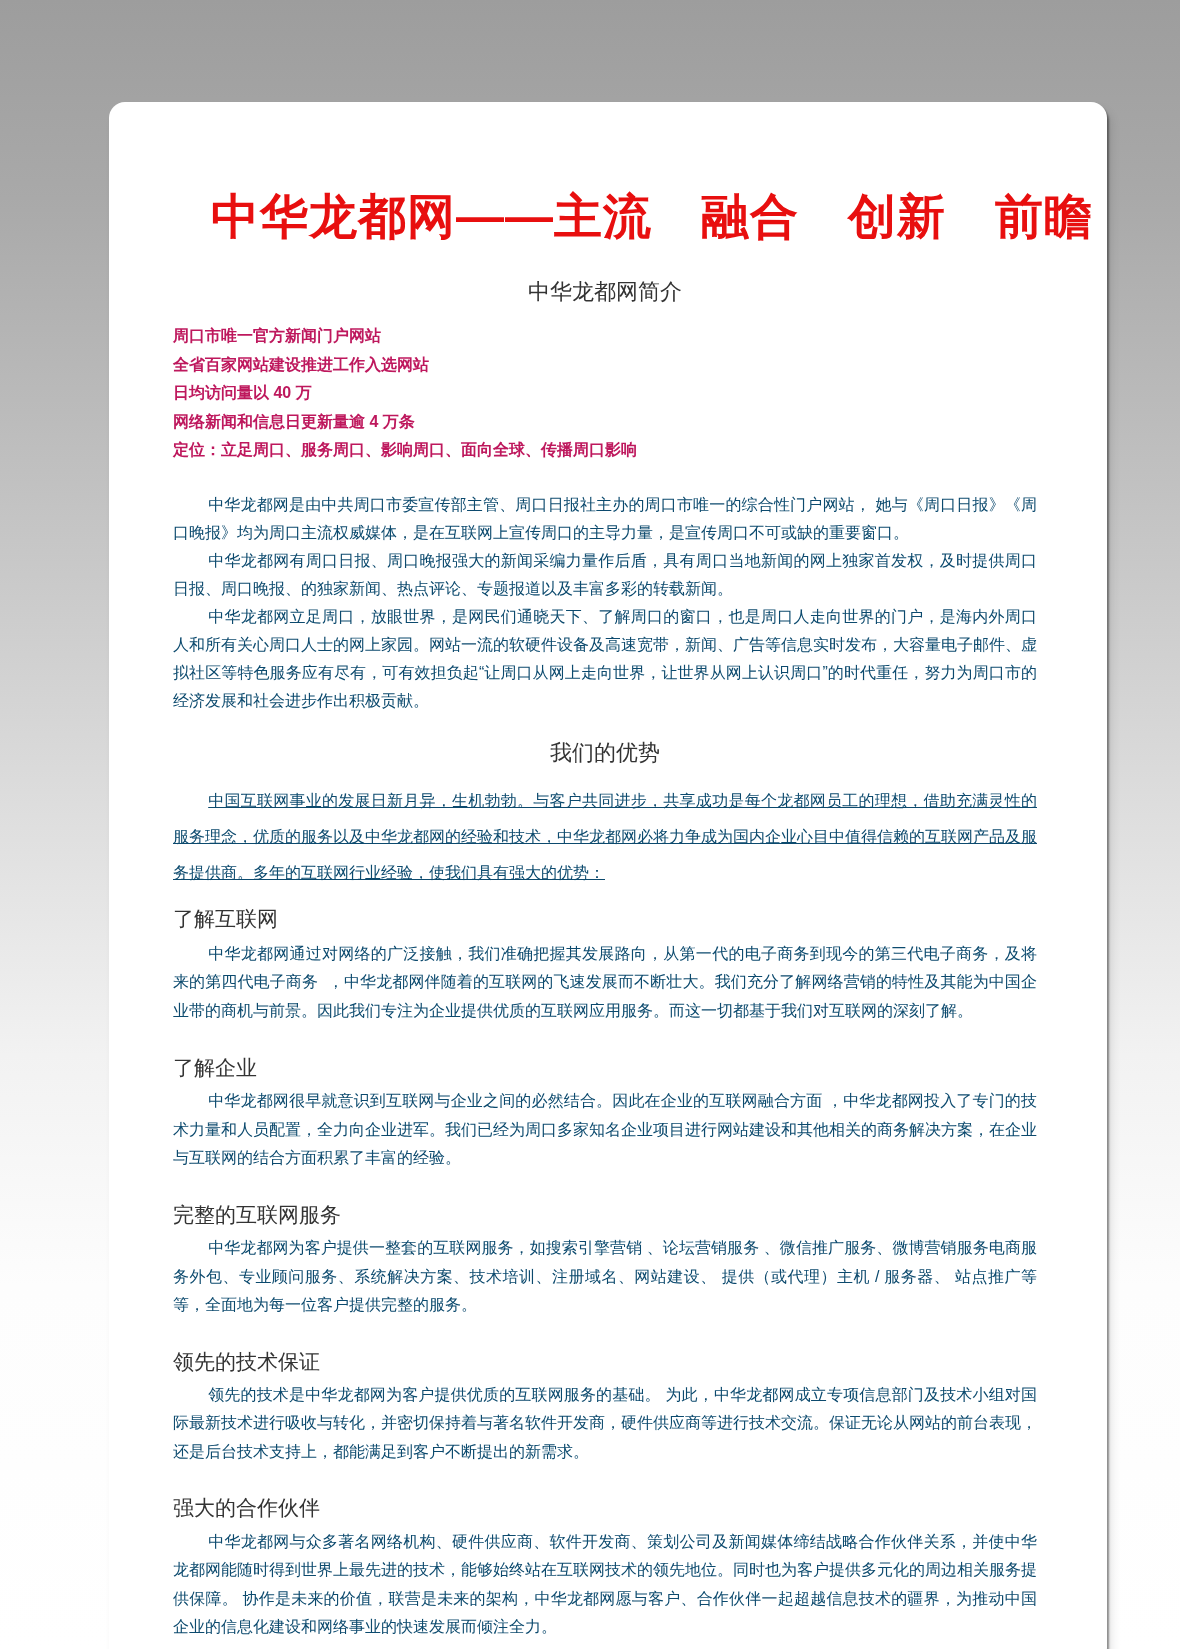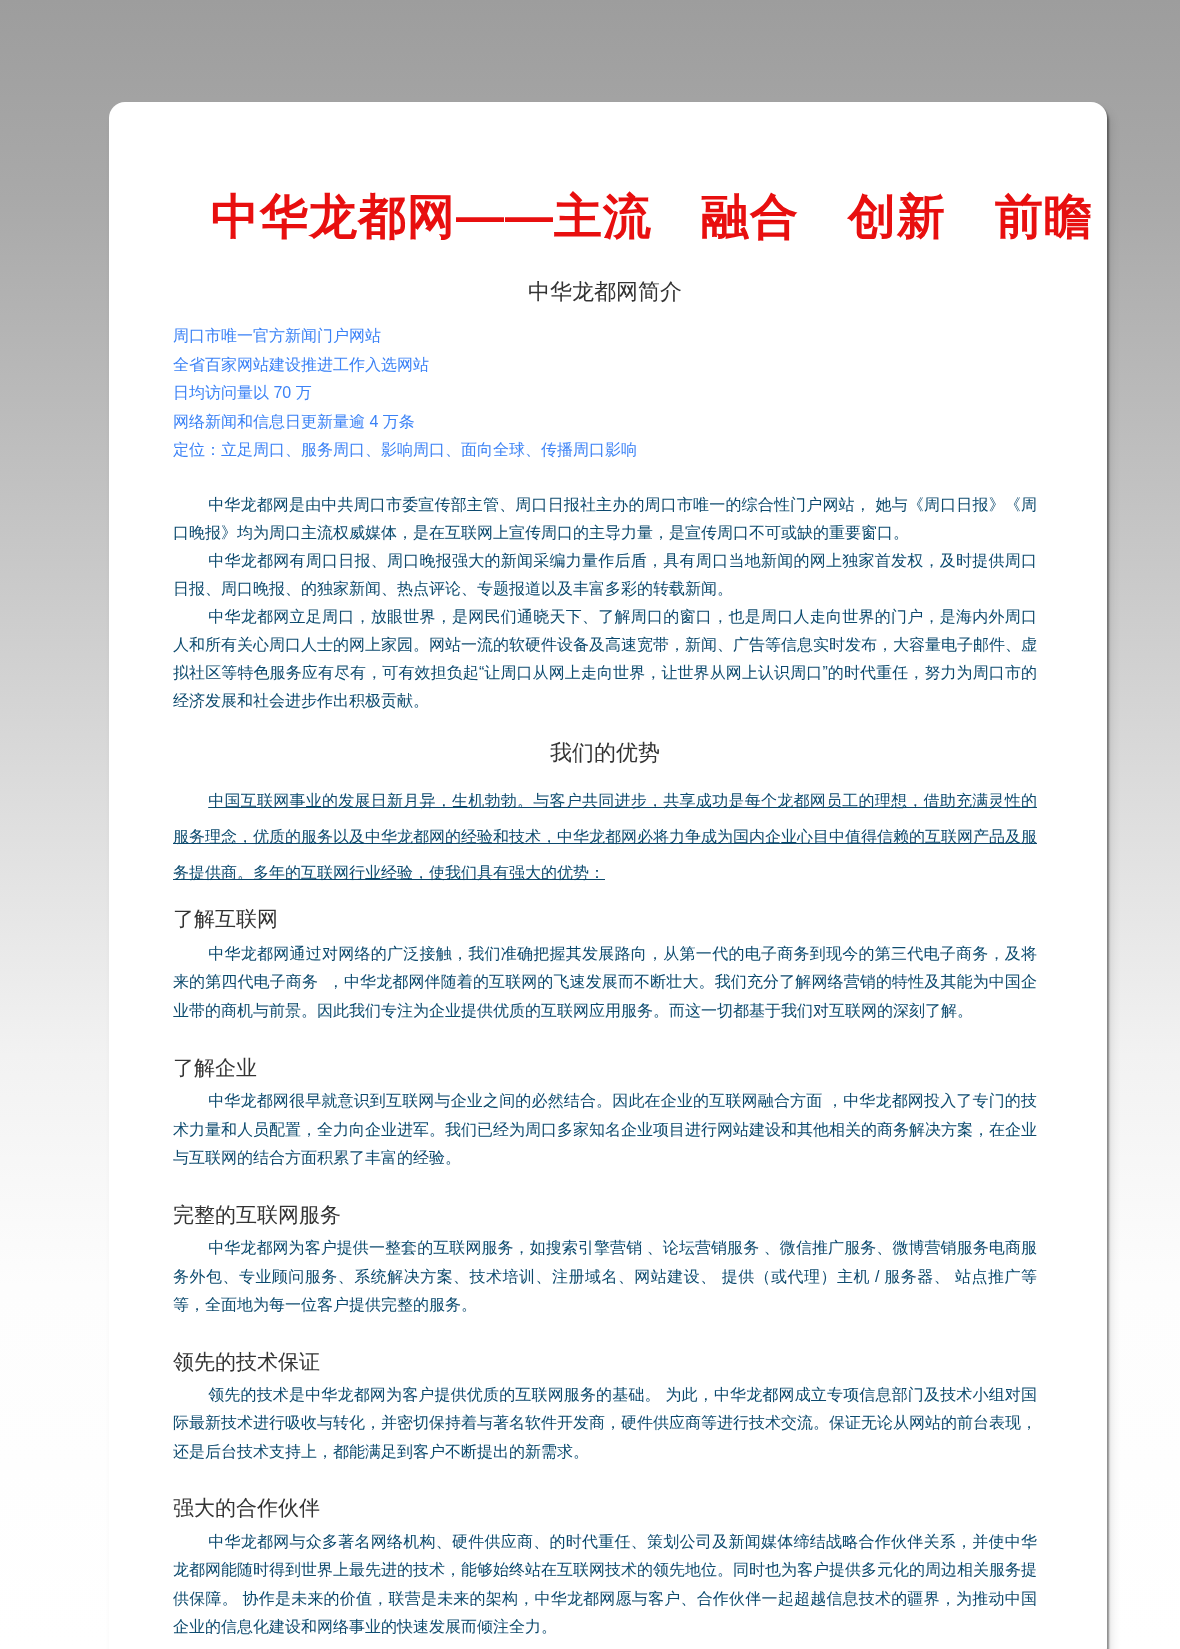--- a/index.html
+++ b/index.html
@@ -67,7 +67,8 @@
     margin: 0;
     font-size: 16px;
     line-height: 28.5px;
-    color: #3b82f6;
+    color: #be185d;
+    font-weight: bold;
   }
   .para {
     margin: 0;

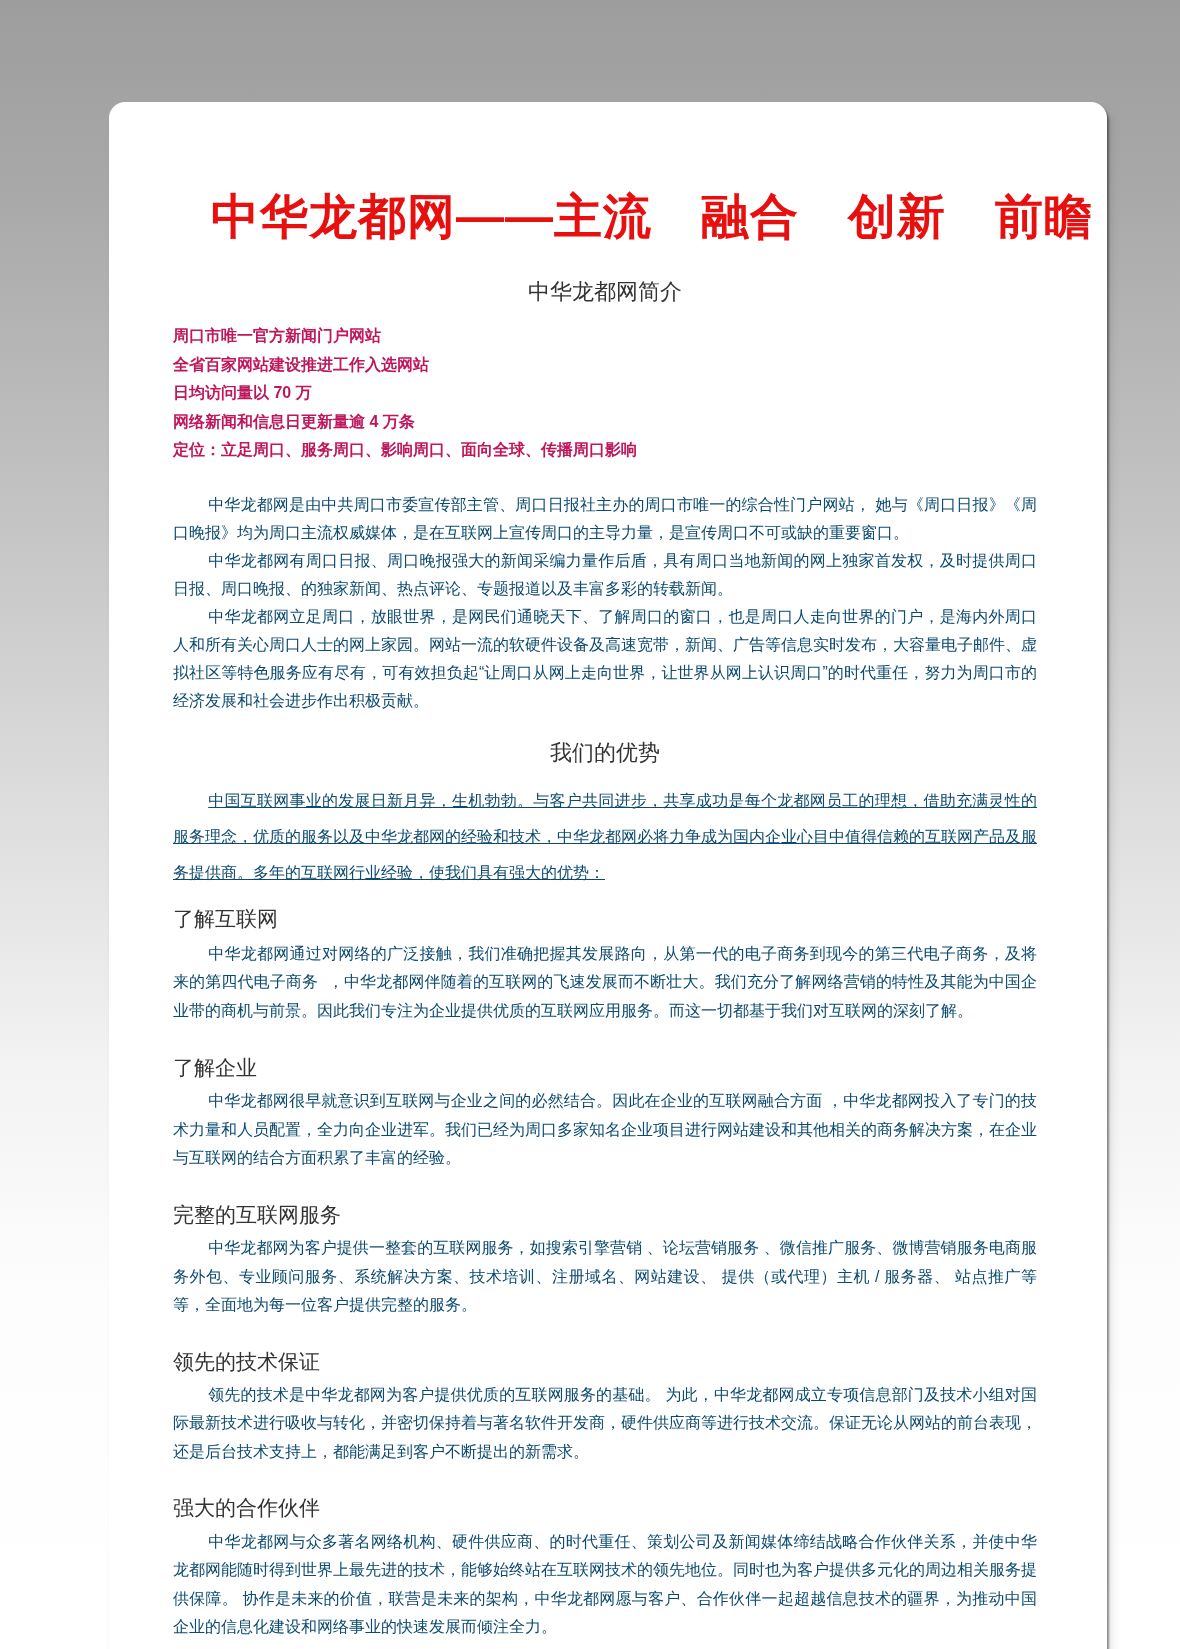--- a/index.html
+++ b/index.html
@@ -97,7 +97,7 @@
       <div class="facts">
         <p class="fact">周口市唯一官方新闻门户网站</p>
         <p class="fact">全省百家网站建设推进工作入选网站</p>
-        <p class="fact">日均访问量以 70 万</p>
+        <p class="fact">日均访问量以 40 万</p>
         <p class="fact">网络新闻和信息日更新量逾 4 万条</p>
         <p class="fact">定位：立足周口、服务周口、影响周口、面向全球、传播周口影响</p>
       </div>

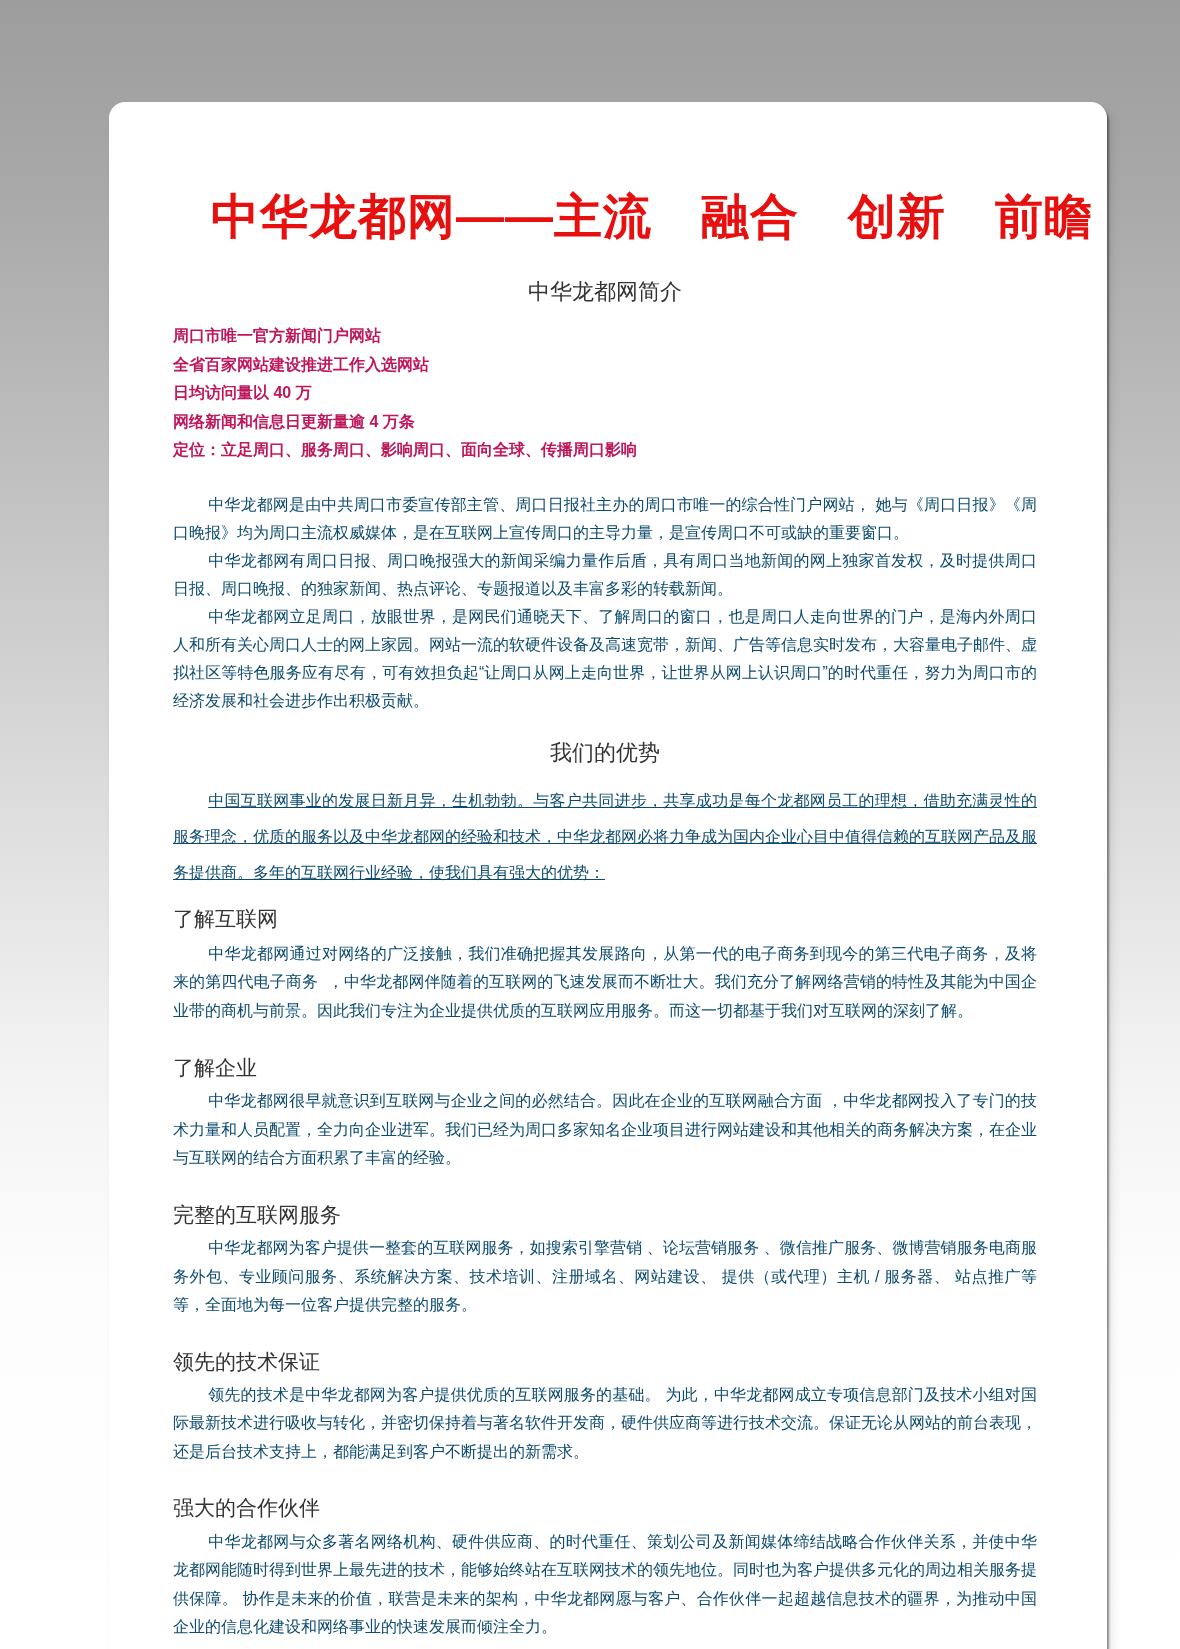--- a/index.html
+++ b/index.html
@@ -135,7 +135,7 @@
 
     <section class="sub">
       <h3 class="sub-heading">强大的合作伙伴</h3>
-      <p class="para">中华龙都网与众多著名网络机构、硬件供应商、的时代重任、策划公司及新闻媒体缔结战略合作伙伴关系，并使中华龙都网能随时得到世界上最先进的技术，能够始终站在互联网技术的领先地位。同时也为客户提供多元化的周边相关服务提供保障。 协作是未来的价值，联营是未来的架构，中华龙都网愿与客户、合作伙伴一起超越信息技术的疆界，为推动中国企业的信息化建设和网络事业的快速发展而倾注全力。</p>
+      <p class="para">中华龙都网与众多著名网络机构、硬件供应商、软件开发商、策划公司及新闻媒体缔结战略合作伙伴关系，并使中华龙都网能随时得到世界上最先进的技术，能够始终站在互联网技术的领先地位。同时也为客户提供多元化的周边相关服务提供保障。 协作是未来的价值，联营是未来的架构，中华龙都网愿与客户、合作伙伴一起超越信息技术的疆界，为推动中国企业的信息化建设和网络事业的快速发展而倾注全力。</p>
     </section>
 
   </div>

